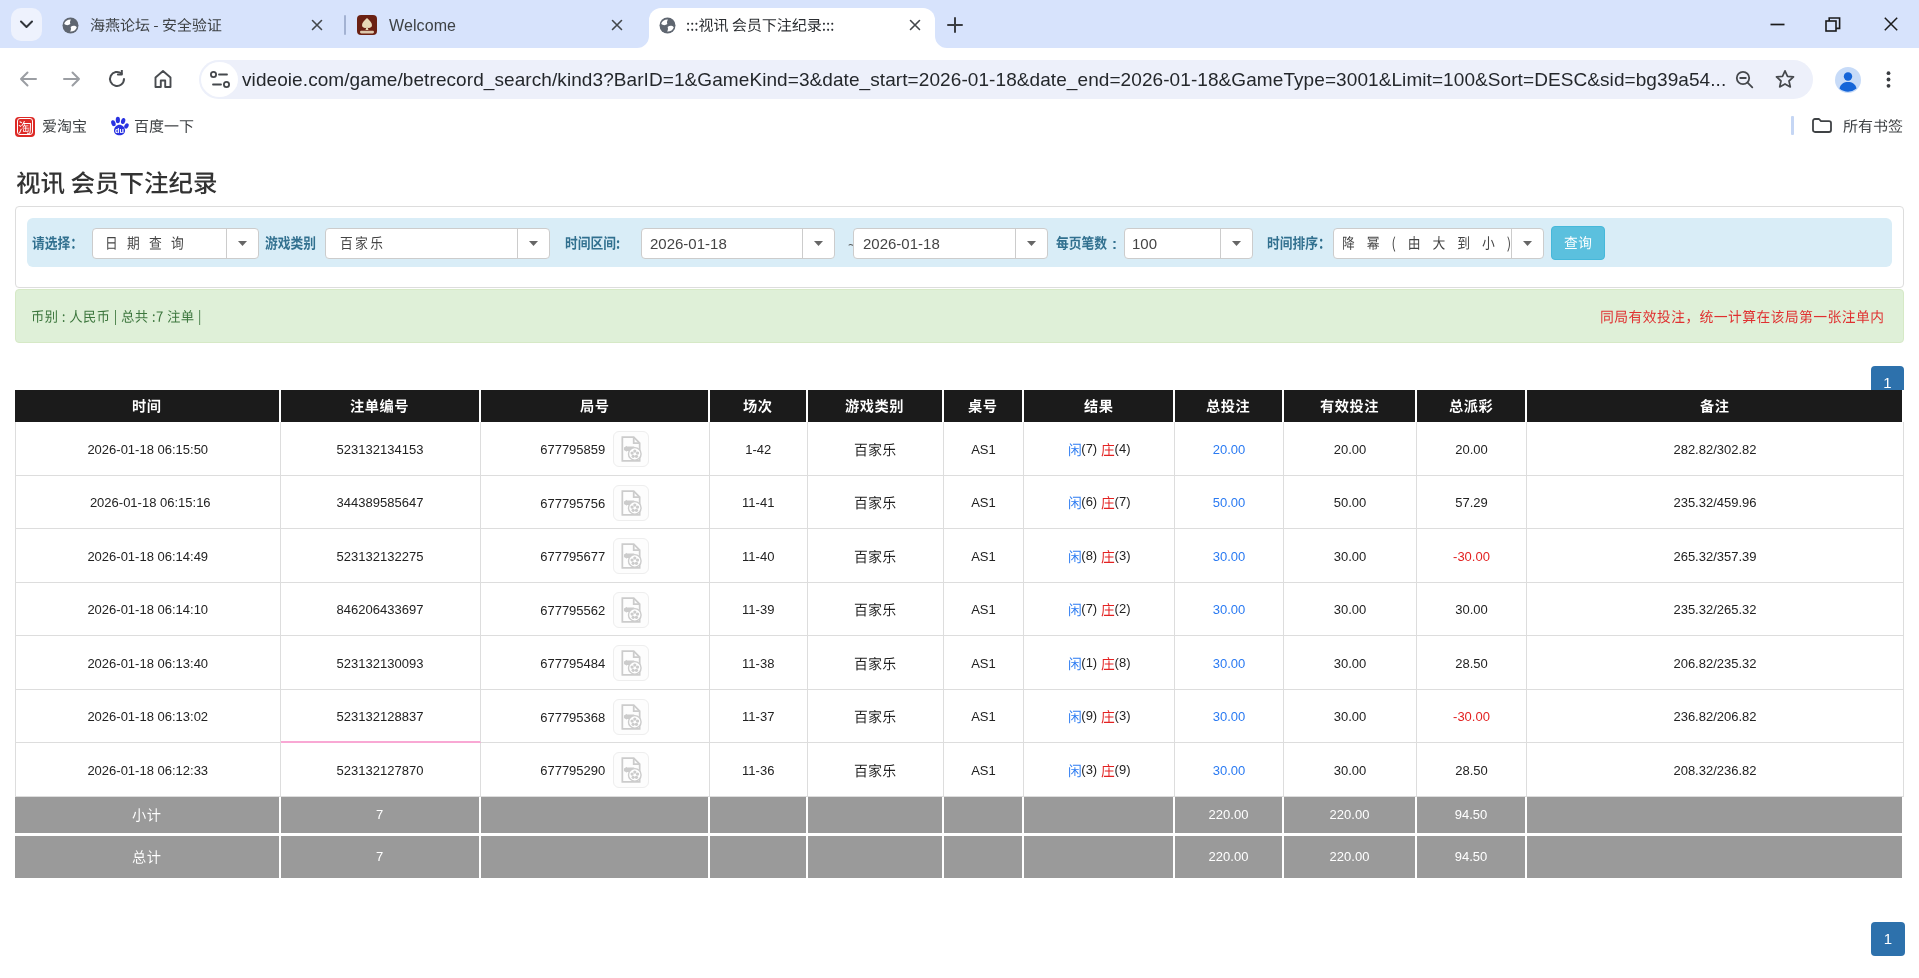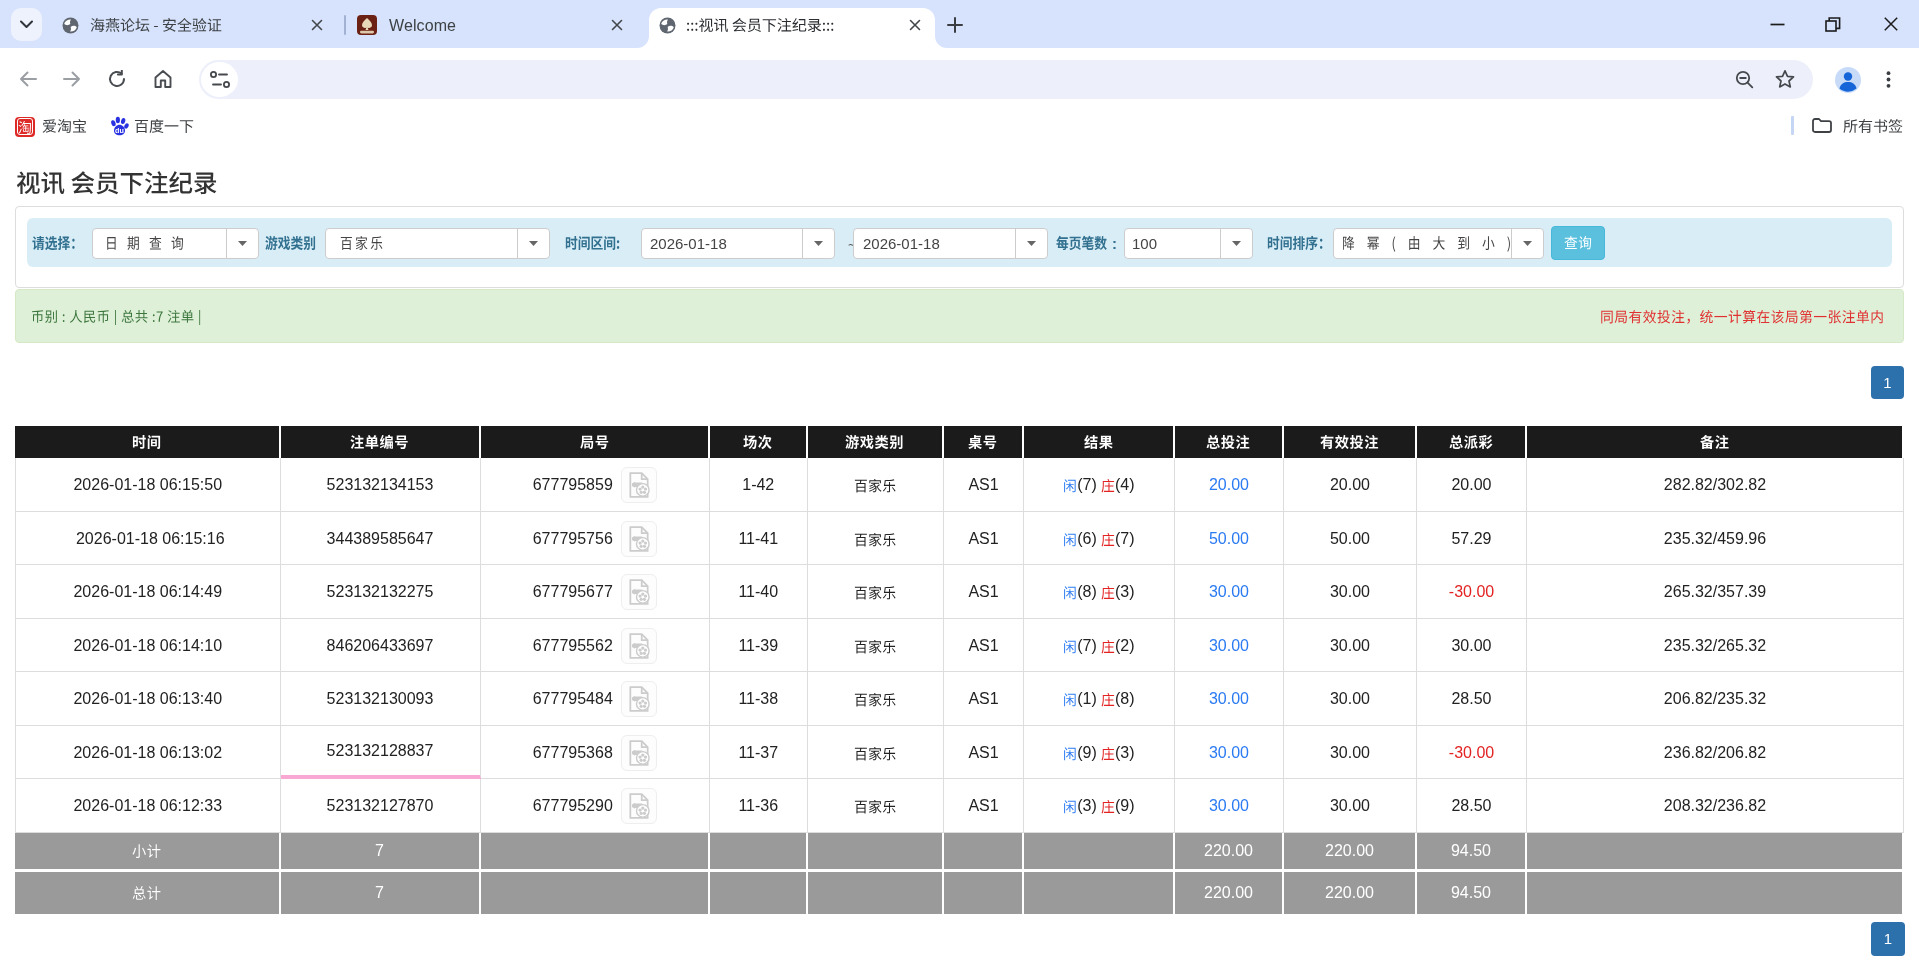--- a/index.html
+++ b/index.html
@@ -112,6 +112,7 @@
 <path d="M4 14.5 L12 14.5" stroke="#45484c" stroke-width="1.8" stroke-linecap="round"></path>
 <circle cx="17.5" cy="14.5" r="2.6" fill="none" stroke="#45484c" stroke-width="1.8"></circle>
 </svg>
+<div class="abs" style="left:242px;top:69px;font-size:19px;line-height:21px;color:#24272b;white-space:nowrap;letter-spacing:0.08px">videoie.com/game/betrecord_search/kind3?BarID=1&amp;GameKind=3&amp;date_start=2026-01-18&amp;date_end=2026-01-18&amp;GameType=3001&amp;Limit=100&amp;Sort=DESC&amp;sid=bg39a54...</div>
 <svg class="abs" style="left:1735px;top:70px" width="19" height="19" viewBox="0 0 19 19">
 <circle cx="8" cy="8" r="6.2" fill="none" stroke="#45484c" stroke-width="1.8"></circle>
 <path d="M5.2 8 L10.8 8" stroke="#45484c" stroke-width="1.8" stroke-linecap="round"></path>

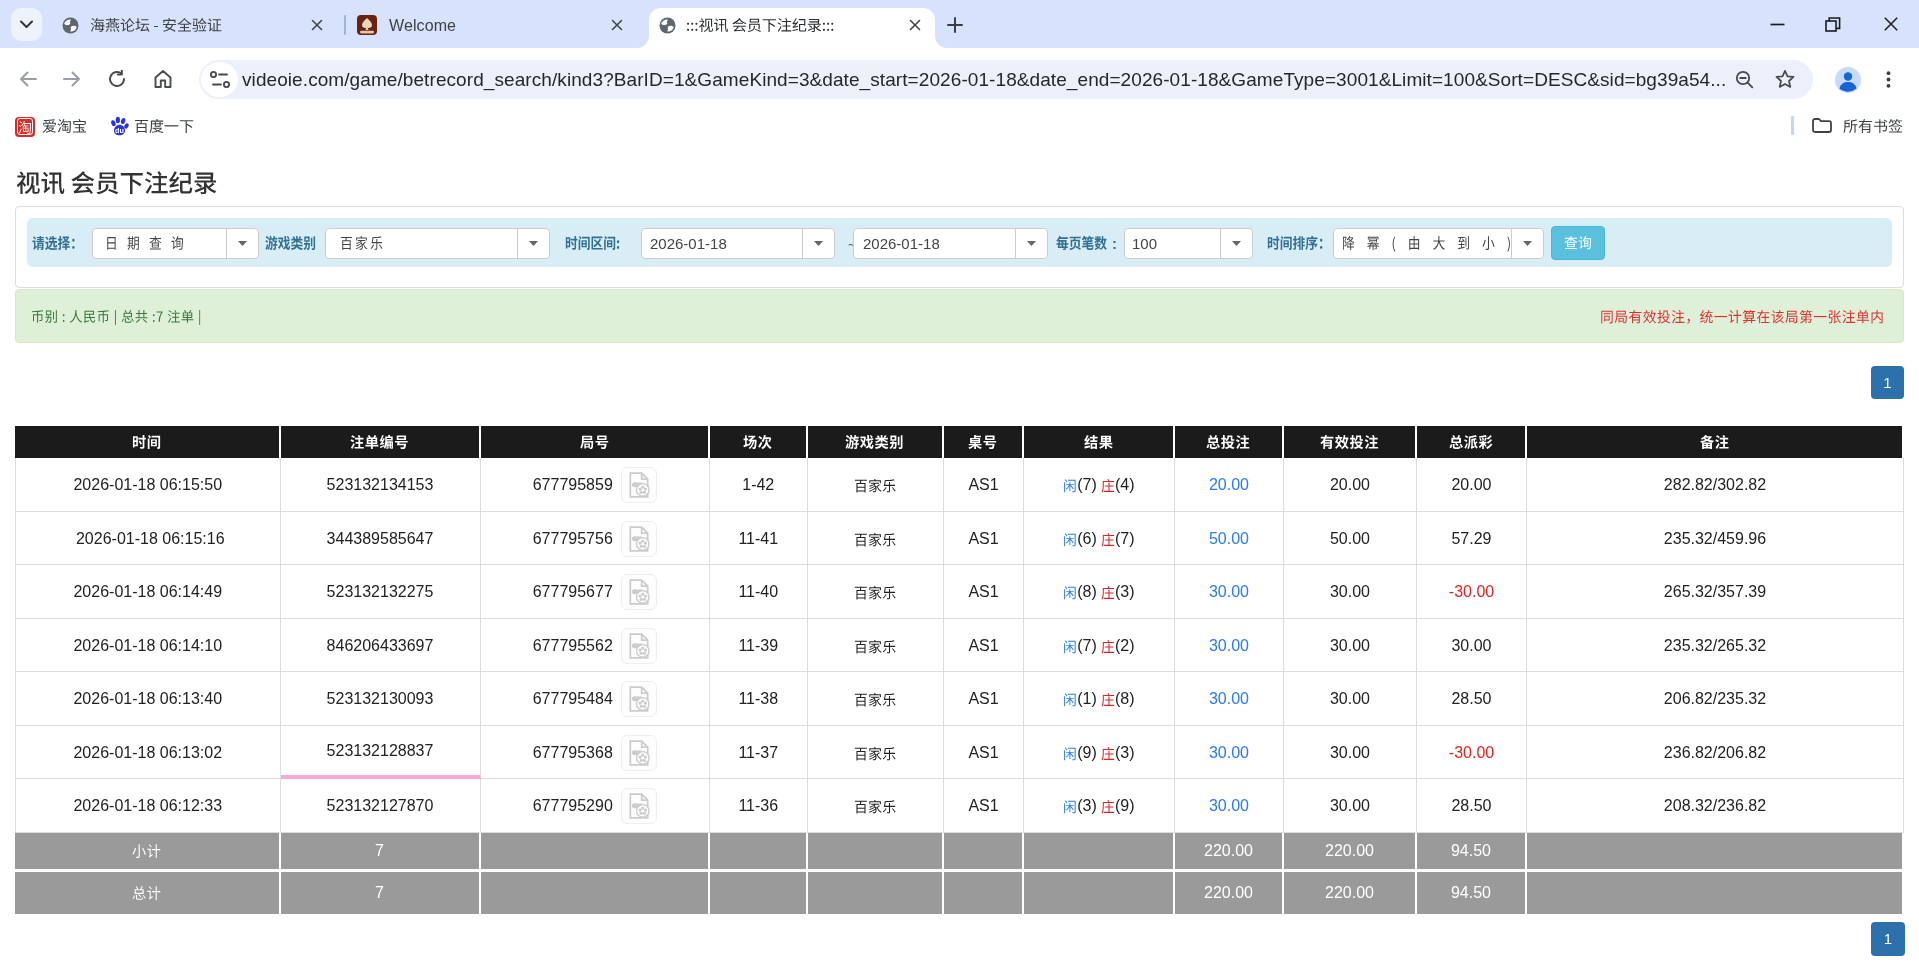--- a/index.html
+++ b/index.html
@@ -343,7 +343,7 @@
     </div>
 <div class="abs" style="left:1871px;top:366px;width:33px;height:33px;background:#2d71ac;border-radius:4px"></div>
 <div class="abs" style="left:1871px;top:374px;width:33px;text-align:center;font-size:15px;color:#fff">1</div>
-<table style="position:absolute;left:15px;top:426px;border-collapse:separate;border-spacing:0;table-layout:fixed;width:1889px;font-size:16px;color:#222">
+<table style="position:absolute;left:15px;top:390px;border-collapse:separate;border-spacing:0;table-layout:fixed;width:1889px;font-size:13px;color:#222">
       <colgroup>
         <col style="width:265.5px">
         <col style="width:200.0px">

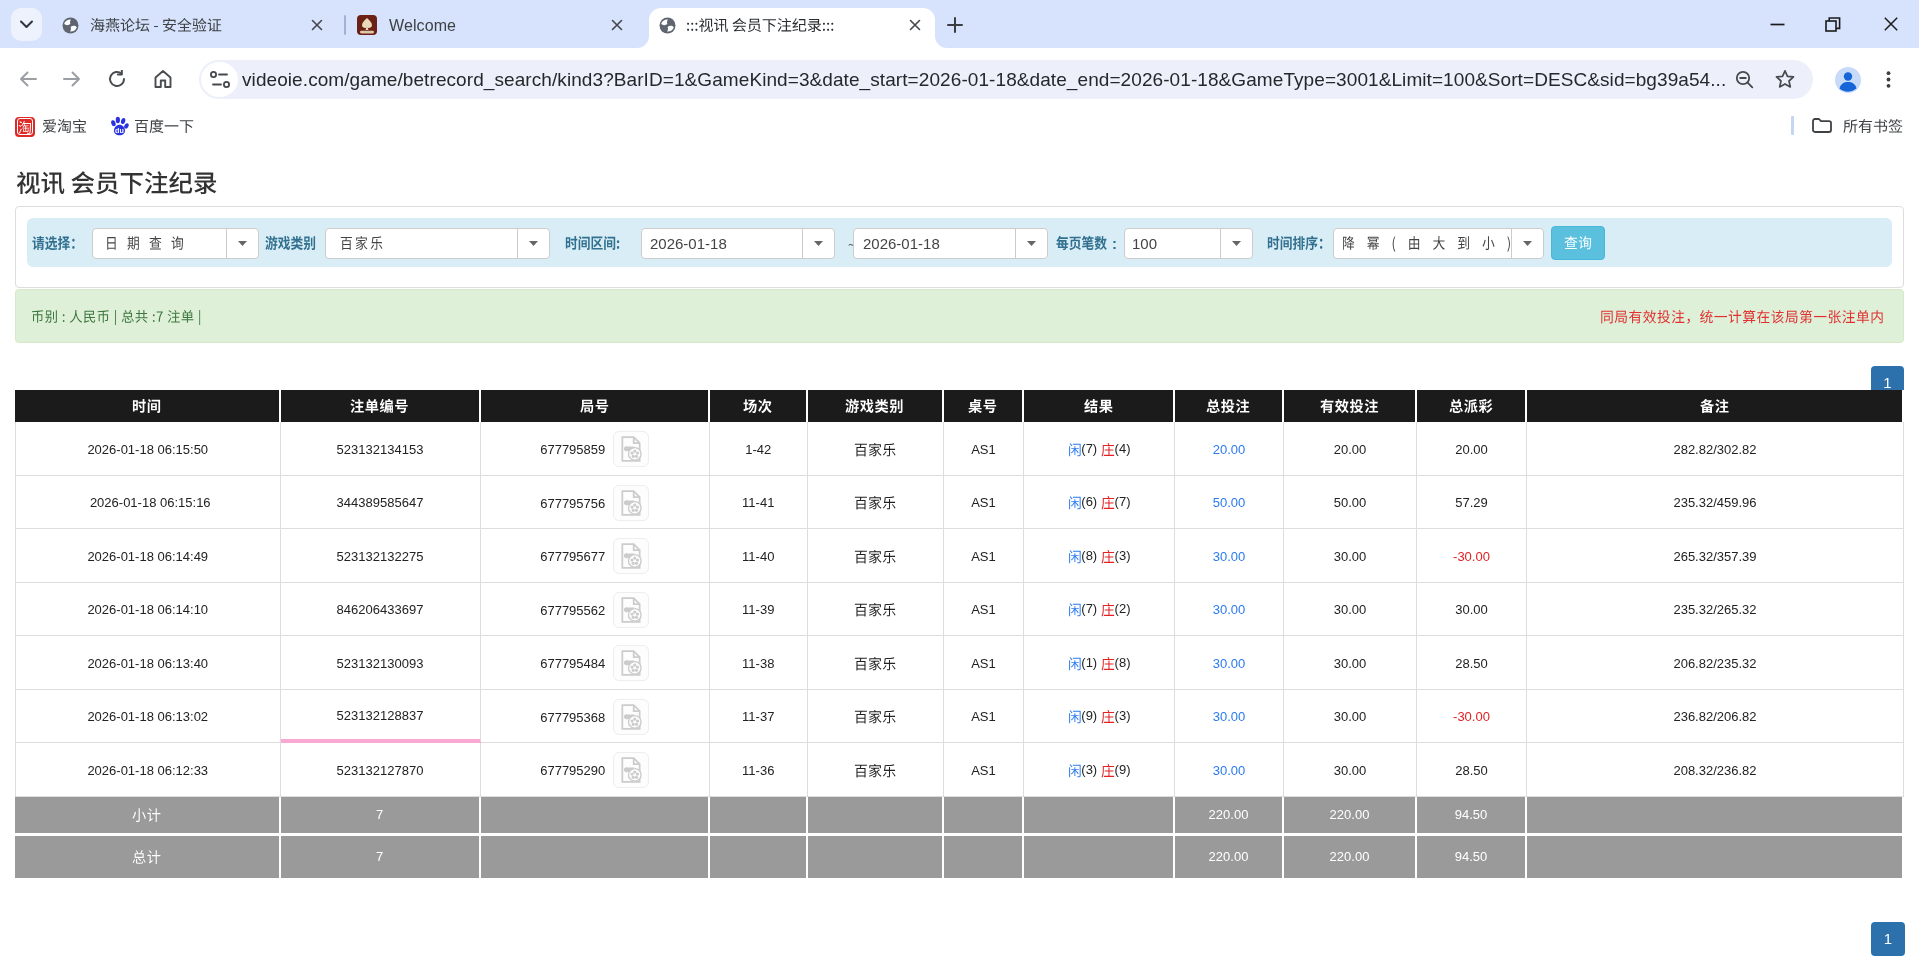--- a/index.html
+++ b/index.html
@@ -569,7 +569,7 @@
         </tr>
         <tr style="height:53.5px;background:#fff">
           <td style="border-left:1px solid #ddd;border-right:1px solid #ddd;border-bottom:1px solid #ddd;text-align:center;padding:2px 0 0 0">2026-01-18 06:13:02</td>
-          <td style="border-right:1px solid #ddd;border-bottom:4px solid #f9a8d4;text-align:center;padding:2px 0 0 0">523132128837</td>
+          <td style="border-right:1px solid #ddd;border-bottom:2px solid #f9a8d4;text-align:center;padding:2px 0 0 0">523132128837</td>
           <td style="border-right:1px solid #ddd;border-bottom:1px solid #ddd;text-align:center;padding:2px 0 0 0"><span style="vertical-align:middle">677795368</span><span style="display:inline-block;vertical-align:middle;width:36px;height:36px;border:1px solid #eee;border-radius:6px;background:#fdfdfd;margin-left:8px;position:relative"><svg width="26" height="26" viewBox="0 0 24 24" style="position:absolute;left:4px;top:4px">
 <path d="M4 1 L14.5 1 L20 6.5 L20 23 L4 23 Z" fill="none" stroke="#ccc" stroke-width="1.6"></path>
 <path d="M14.5 1 L14.5 6.5 L20 6.5" fill="none" stroke="#ccc" stroke-width="1.6"></path>

